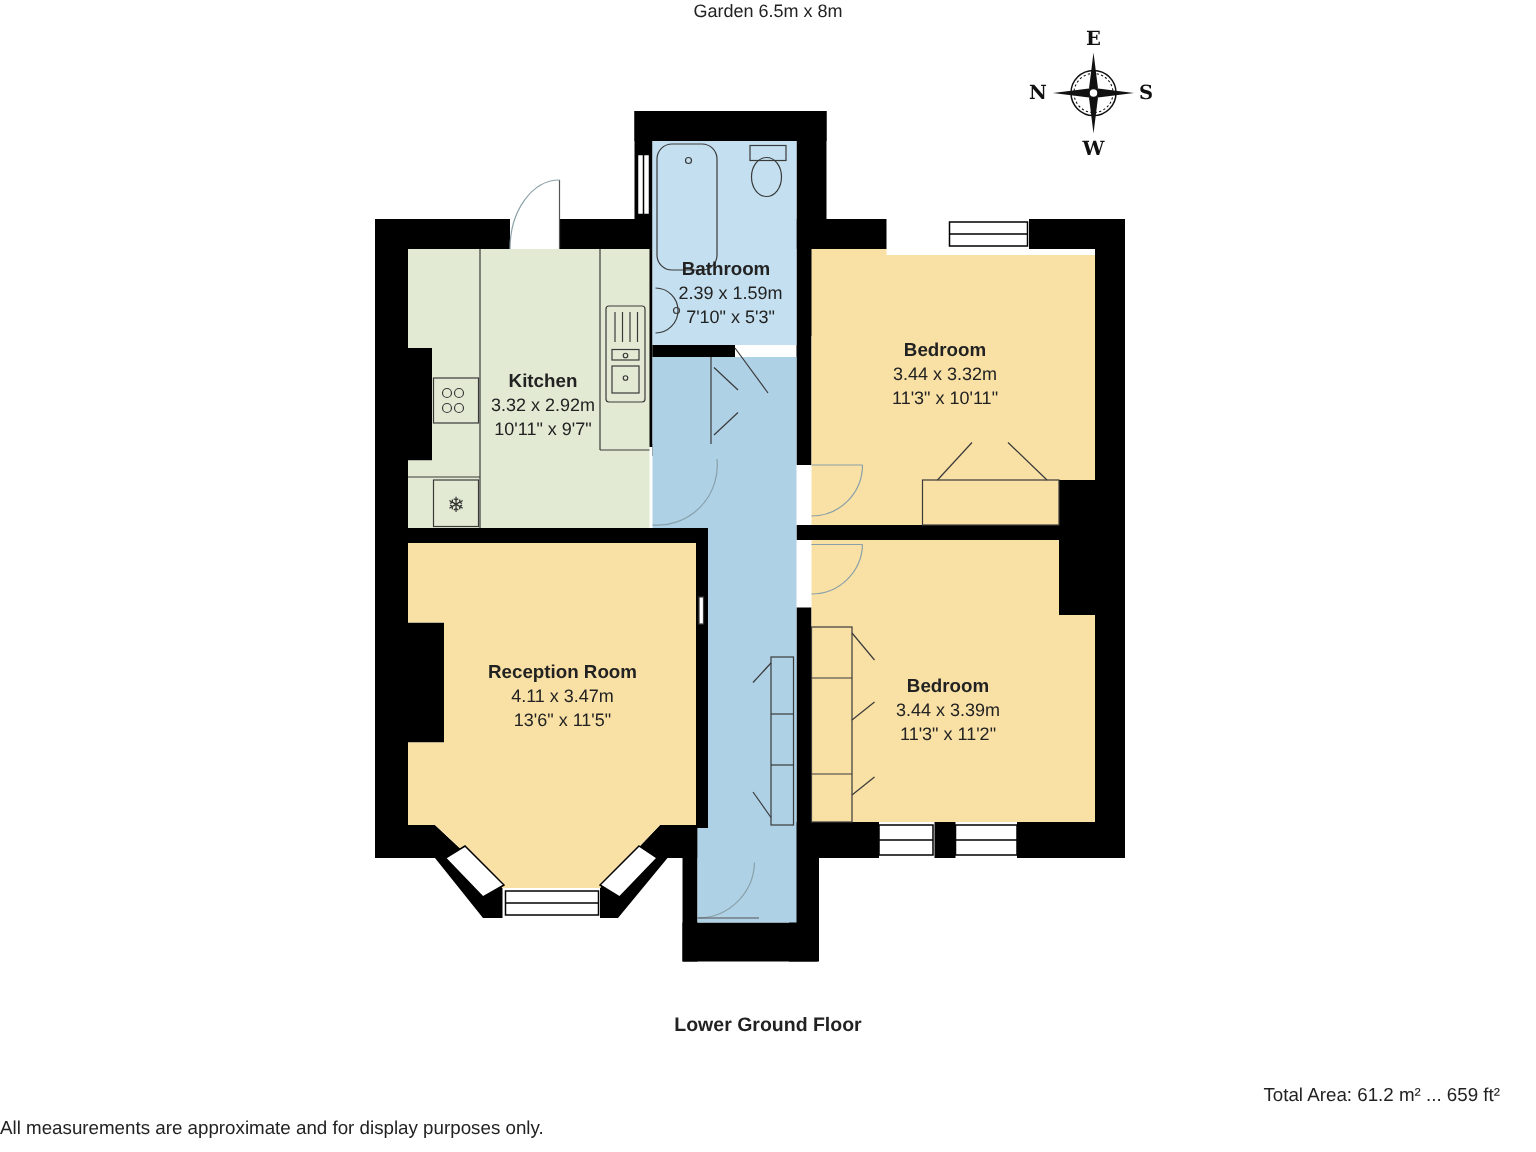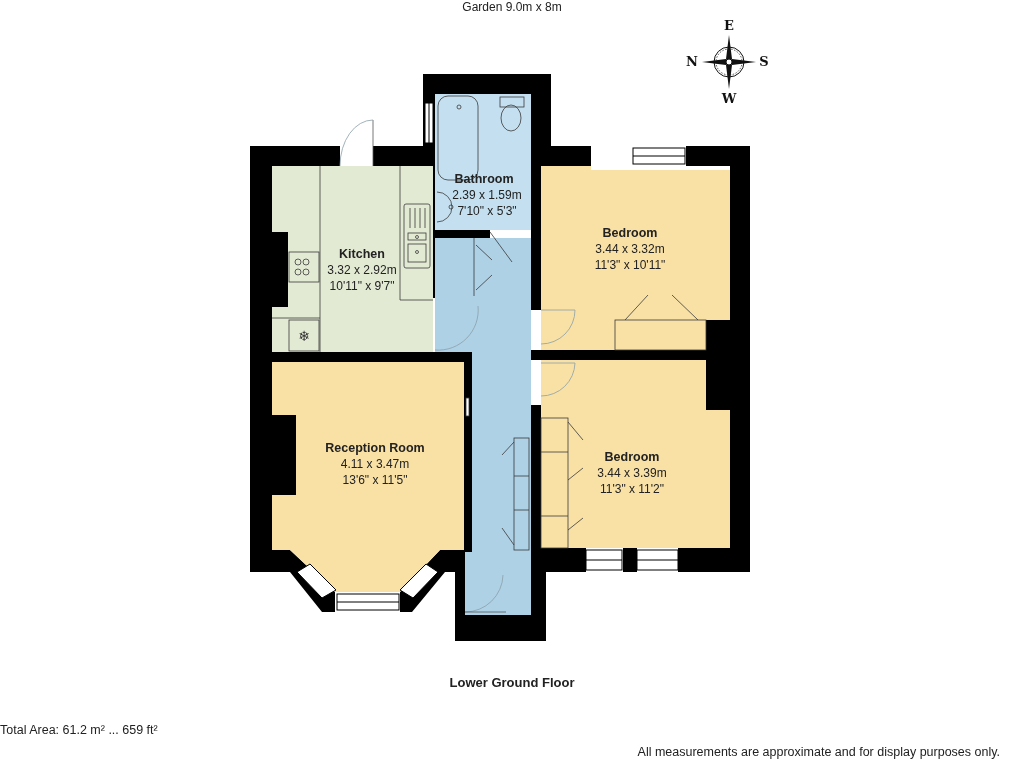--- a/index.html
+++ b/index.html
@@ -18,7 +18,7 @@
 </head>
 <body>
 
-<div class="abs garden">Garden 9.0m x 8m</div>
+<div class="abs garden">Garden 6.5m x 8m</div>
 
 <svg width="1024" height="768" viewBox="0 0 1024 768">
 

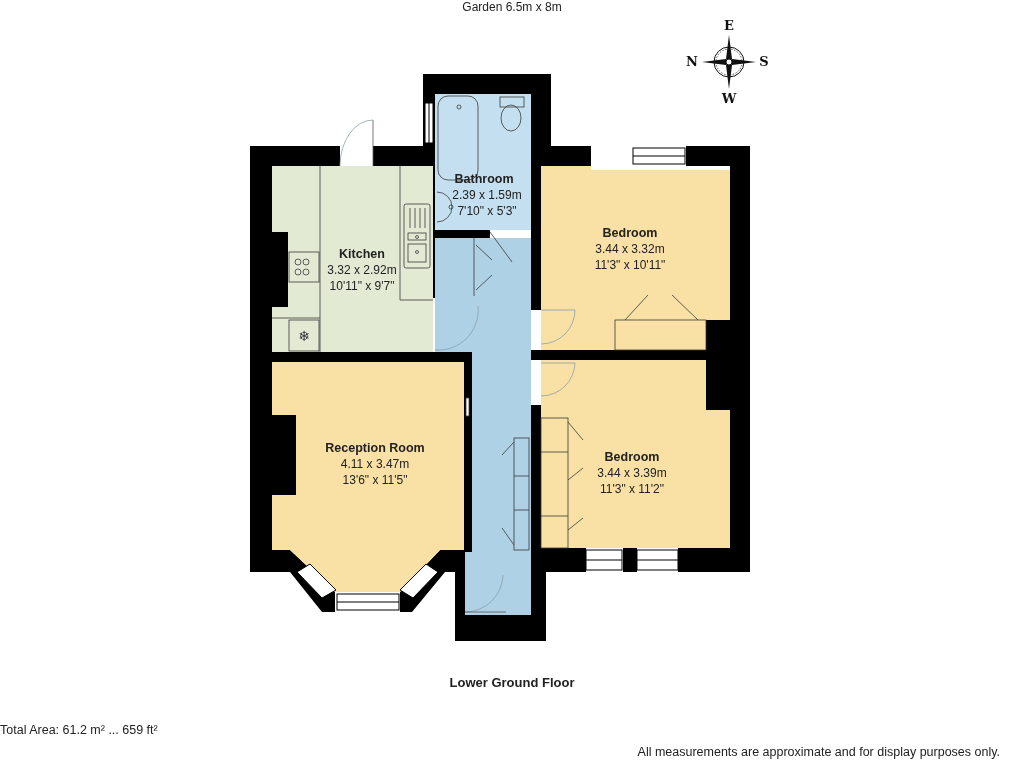--- a/index.html
+++ b/index.html
@@ -8,7 +8,7 @@
   .abs { position: absolute; }
   .garden { left: 0; width: 1024px; top: 0; text-align: center; font-size: 12px; color: #222; }
   .floor-title { left: 0; width: 1000px; top: 675px; text-align: center; font-size: 13px; font-weight: bold; margin-left: 12px; }
-  .total { left: 0; width: 1000px; top: 723px; text-align: left; font-size: 12.5px; }
+  .total { left: 0; width: 1000px; top: 723px; text-align: right; font-size: 12.5px; }
   .disclaimer { left: 0; width: 1000px; top: 745px; text-align: right; font-size: 12.5px; }
   svg { position: absolute; left: 0; top: 0; }
   .lbl-name { font-weight: bold; font-size: 12.5px; fill: #222; }

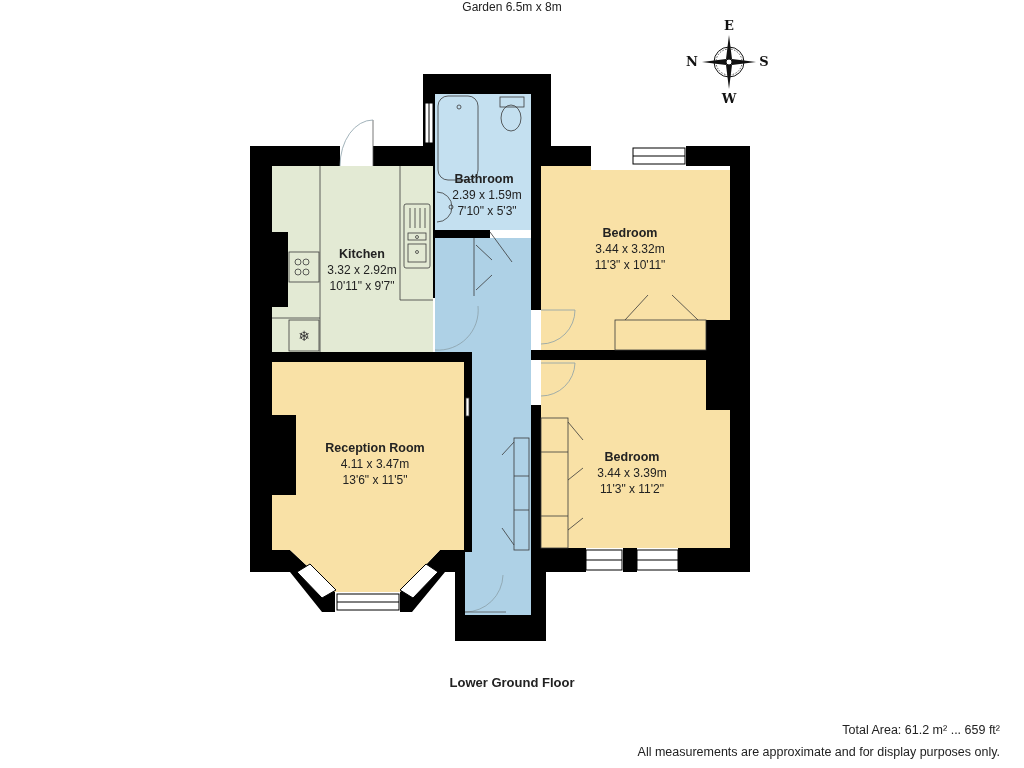--- a/index.html
+++ b/index.html
@@ -9,7 +9,7 @@
   .garden { left: 0; width: 1024px; top: 0; text-align: center; font-size: 12px; color: #222; }
   .floor-title { left: 0; width: 1000px; top: 675px; text-align: center; font-size: 13px; font-weight: bold; margin-left: 12px; }
   .total { left: 0; width: 1000px; top: 723px; text-align: right; font-size: 12.5px; }
-  .disclaimer { left: 0; width: 1000px; top: 745px; text-align: right; font-size: 12.5px; }
+  .disclaimer { left: 0; width: 1000px; top: 745px; text-align: left; font-size: 12.5px; }
   svg { position: absolute; left: 0; top: 0; }
   .lbl-name { font-weight: bold; font-size: 12.5px; fill: #222; }
   .lbl-dim { font-size: 12px; fill: #222; }

